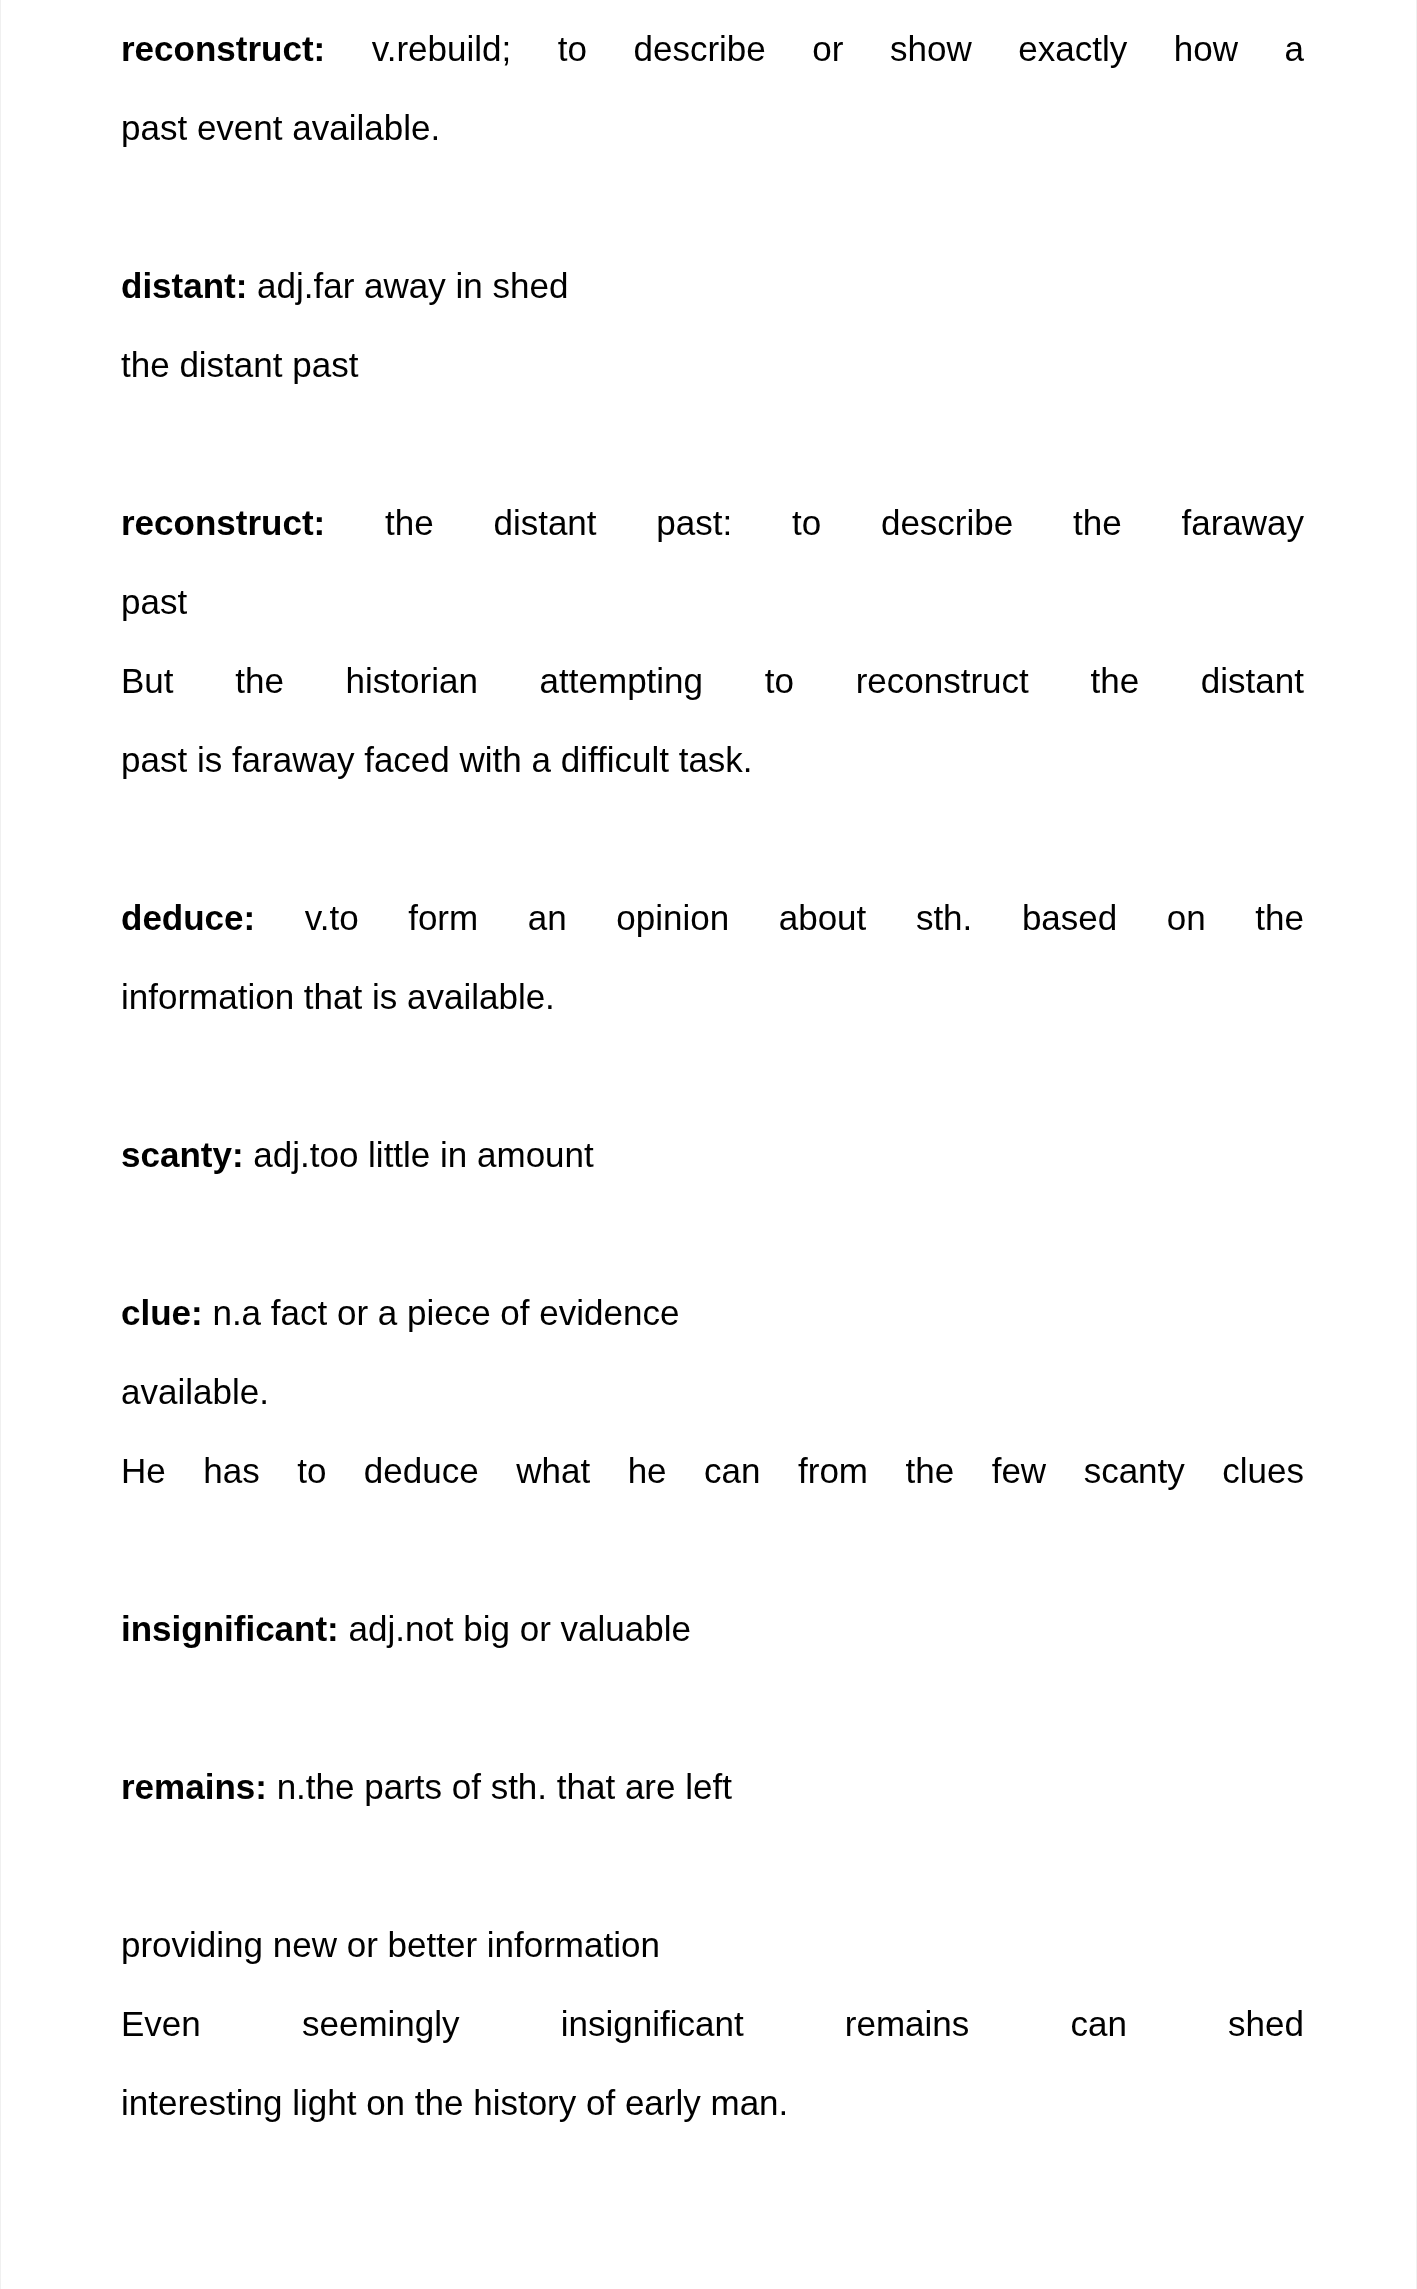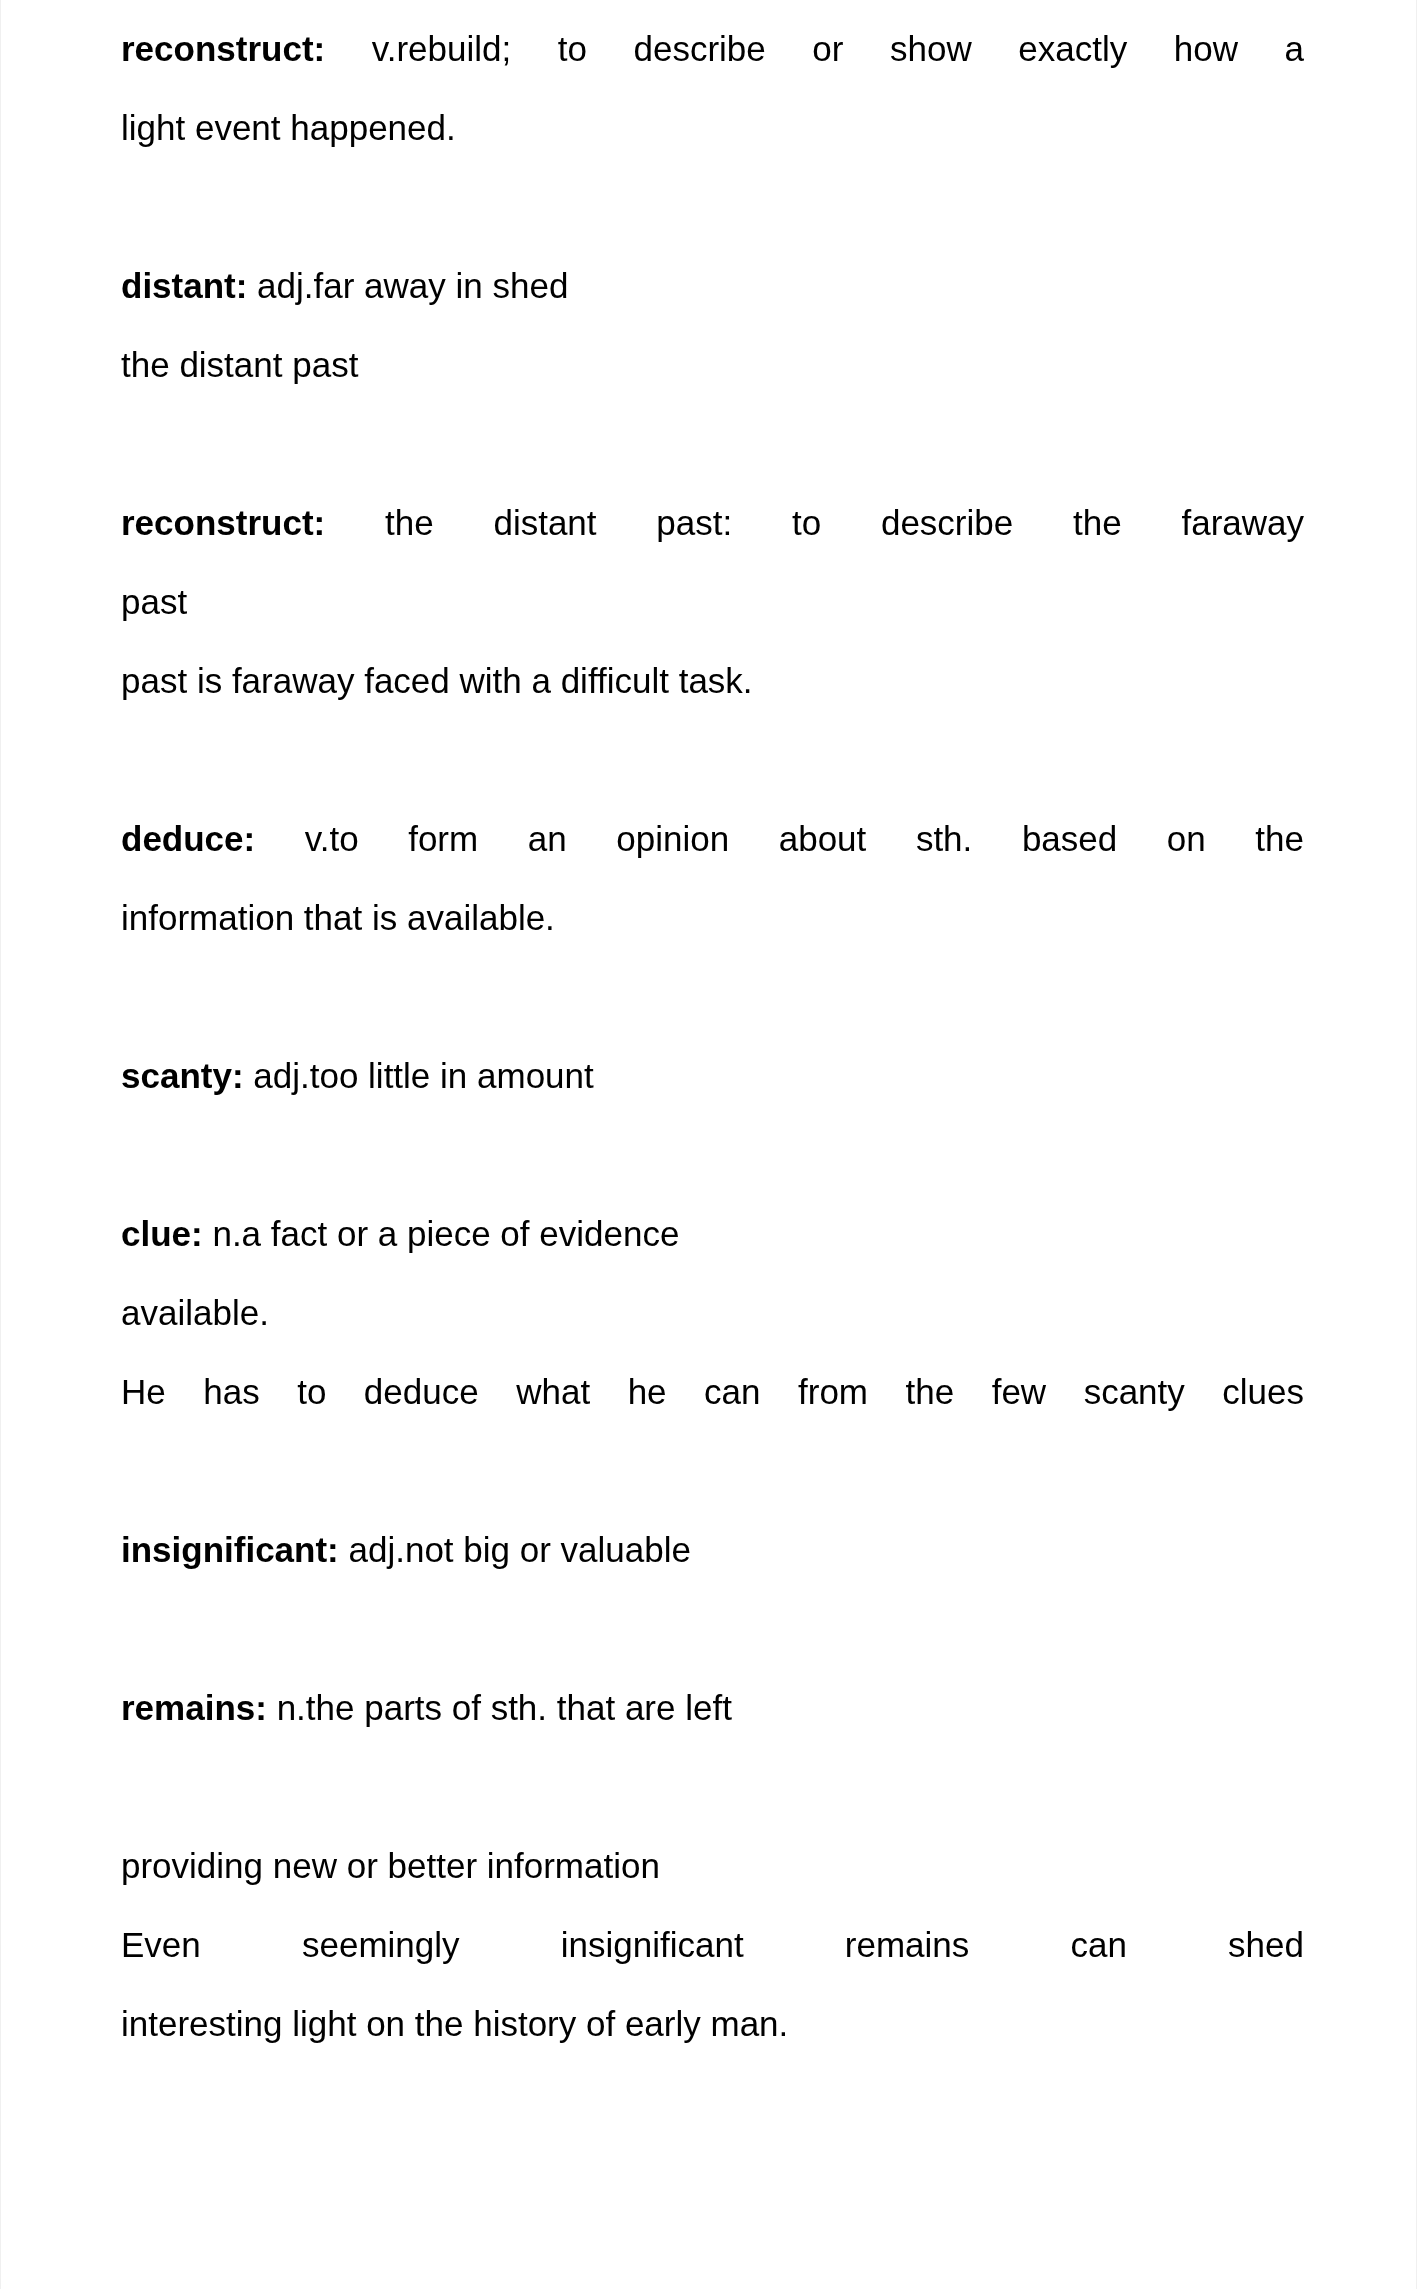--- a/index.html
+++ b/index.html
@@ -44,7 +44,7 @@
 
   <div class="entry">
     <div class="line justify"><span class="term">reconstruct:</span><span> v.rebuild; to describe or show exactly how a</span></div>
-    <div class="line"><span>light event happened.</span></div>
+    <div class="line"><span>past event available.</span></div>
   </div>
   <div class="blank"></div>
 

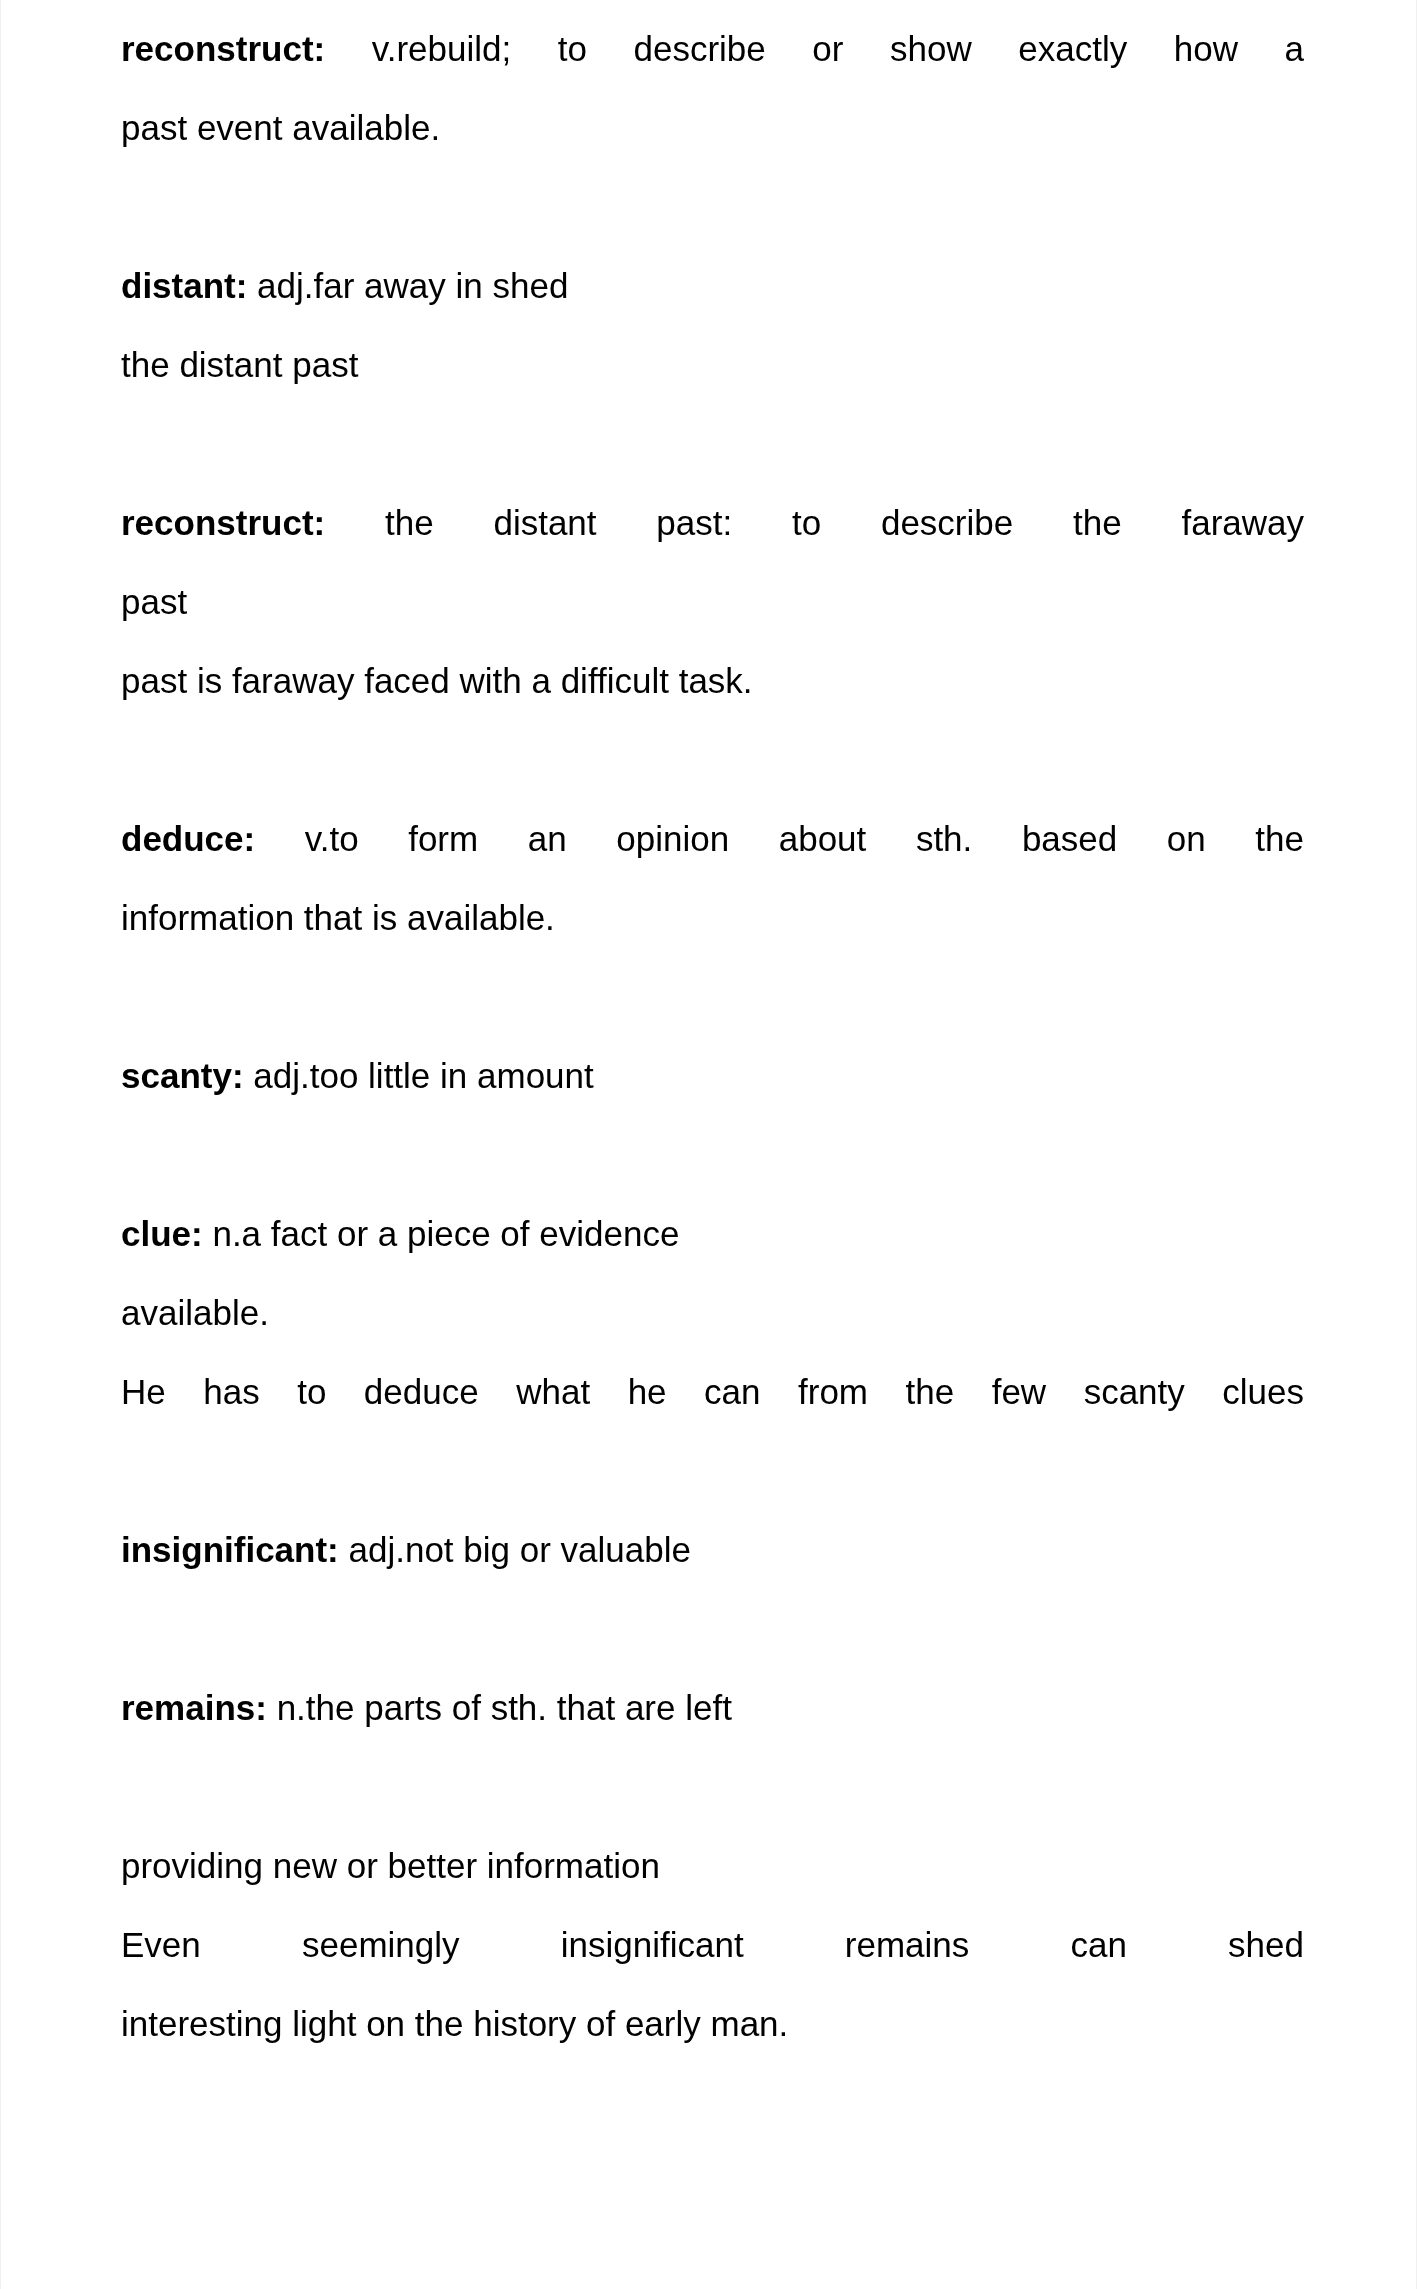--- a/index.html
+++ b/index.html
@@ -57,6 +57,7 @@
   <div class="entry">
     <div class="line justify"><span class="term">reconstruct:</span><span> the distant past: to describe the faraway</span></div>
     <div class="line"><span>past</span></div>
+    <div class="line justify"><span>But the historian attempting to reconstruct the distant</span></div>
     <div class="line"><span>past is faraway faced with a difficult task.</span></div>
   </div>
   <div class="blank"></div>

